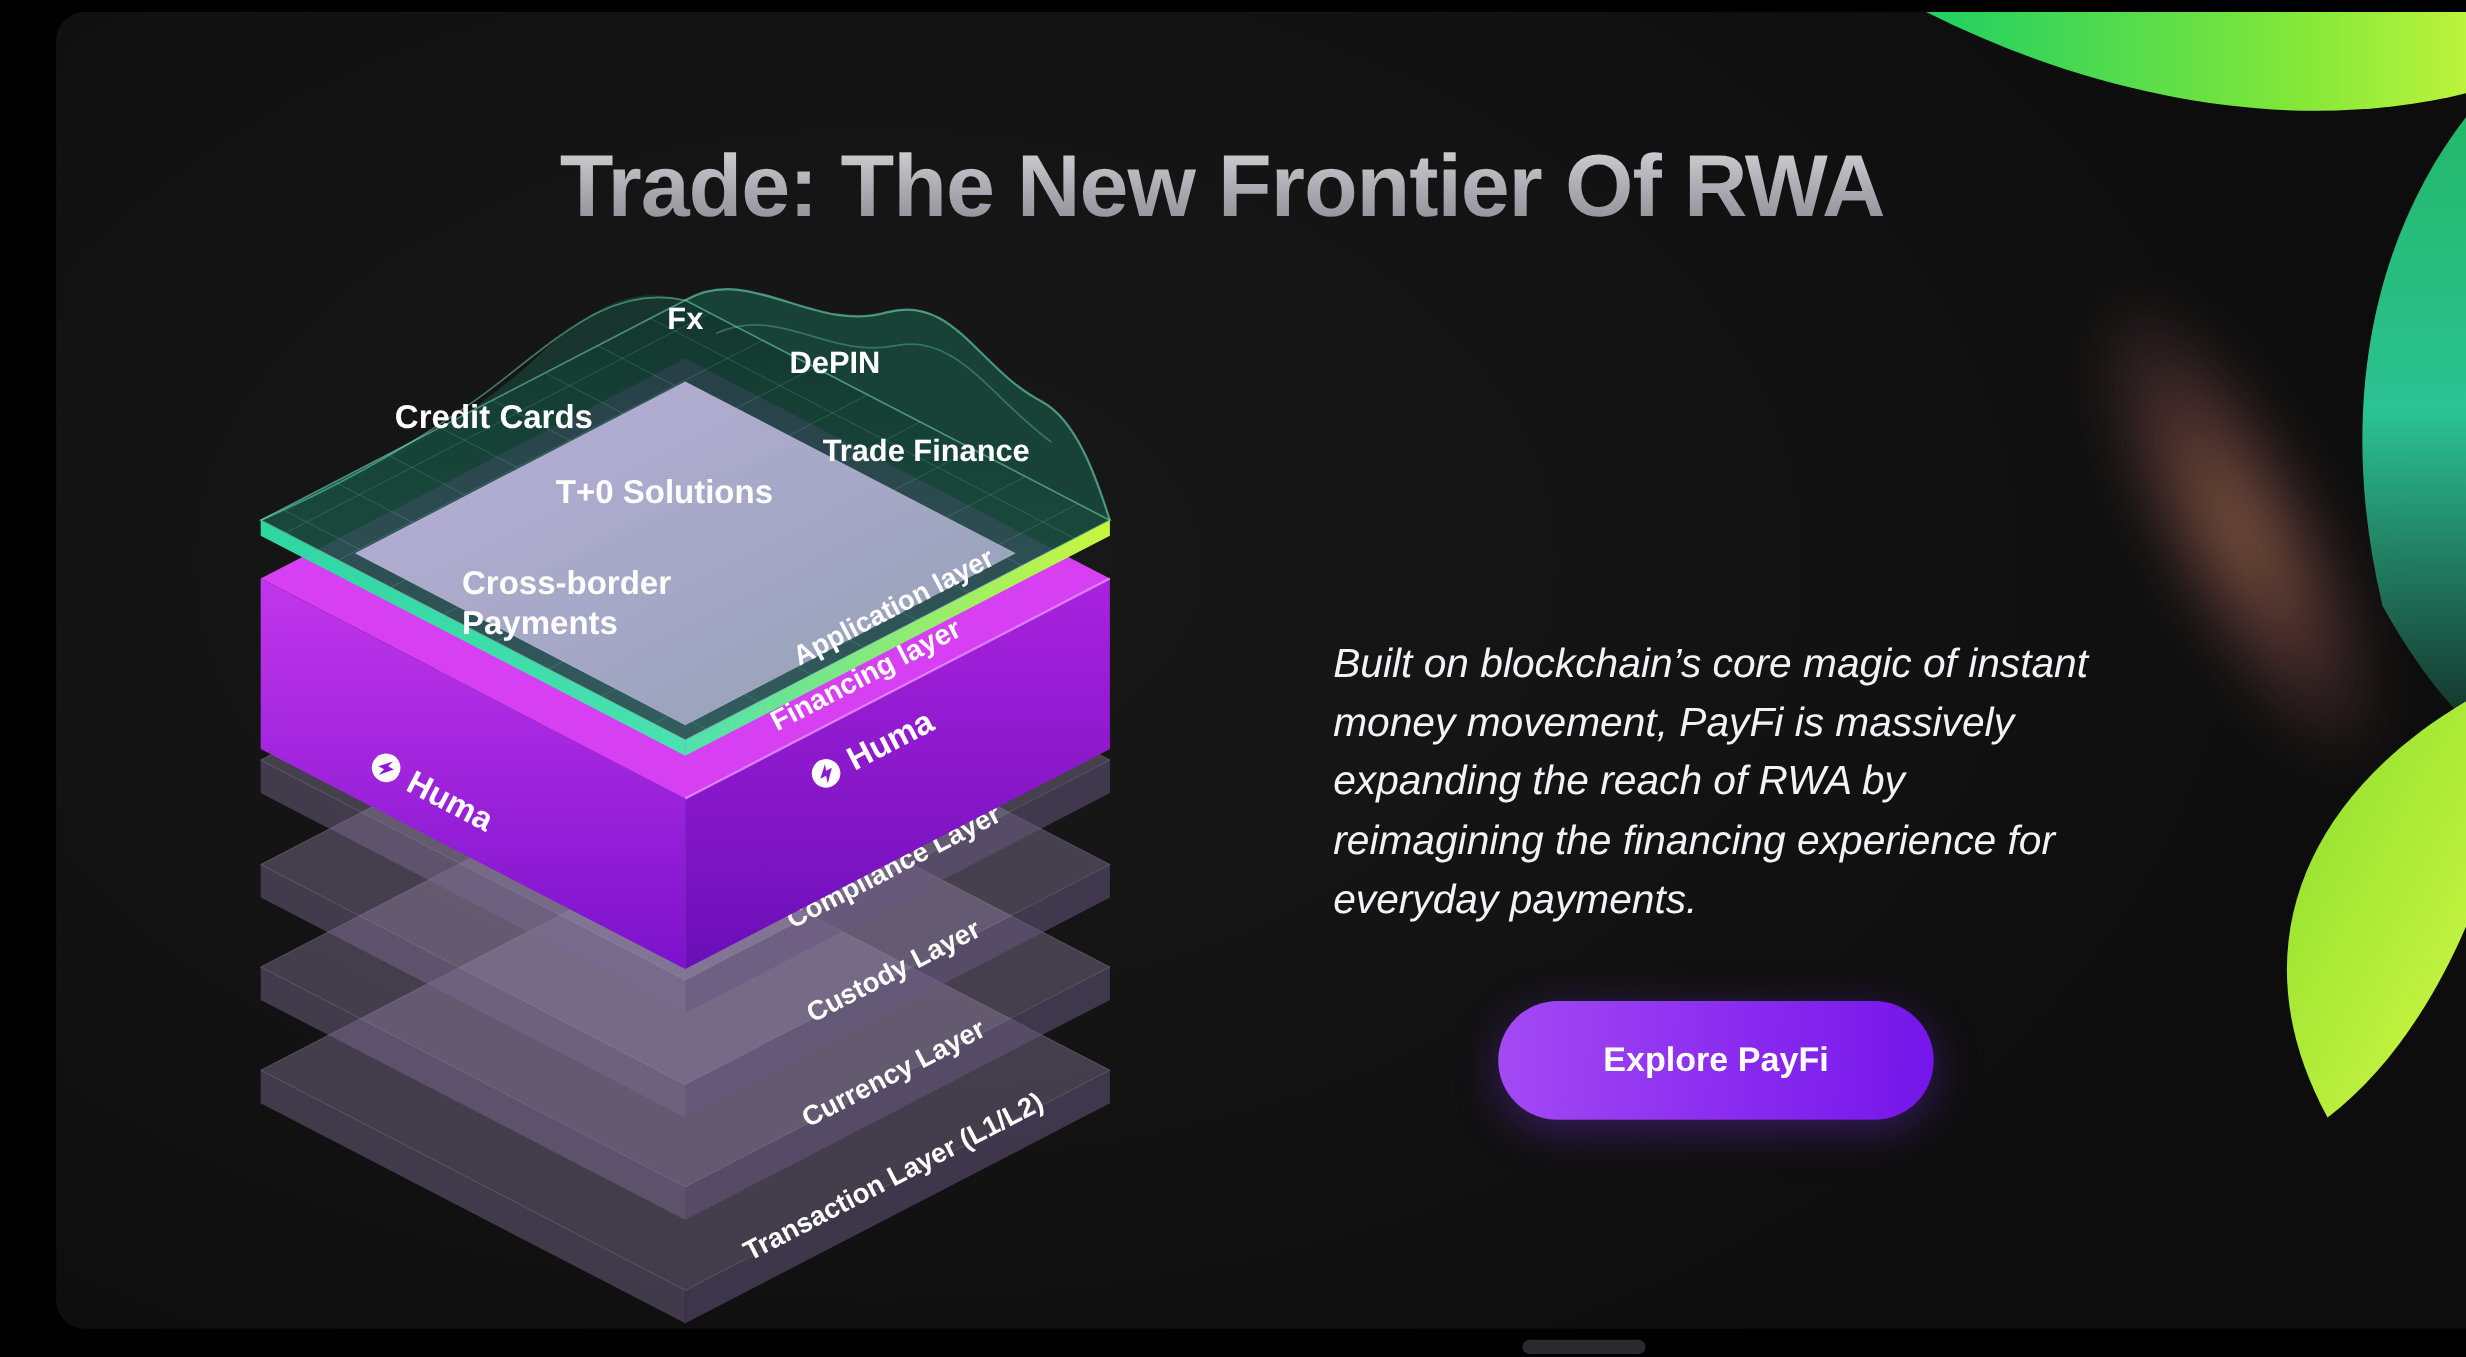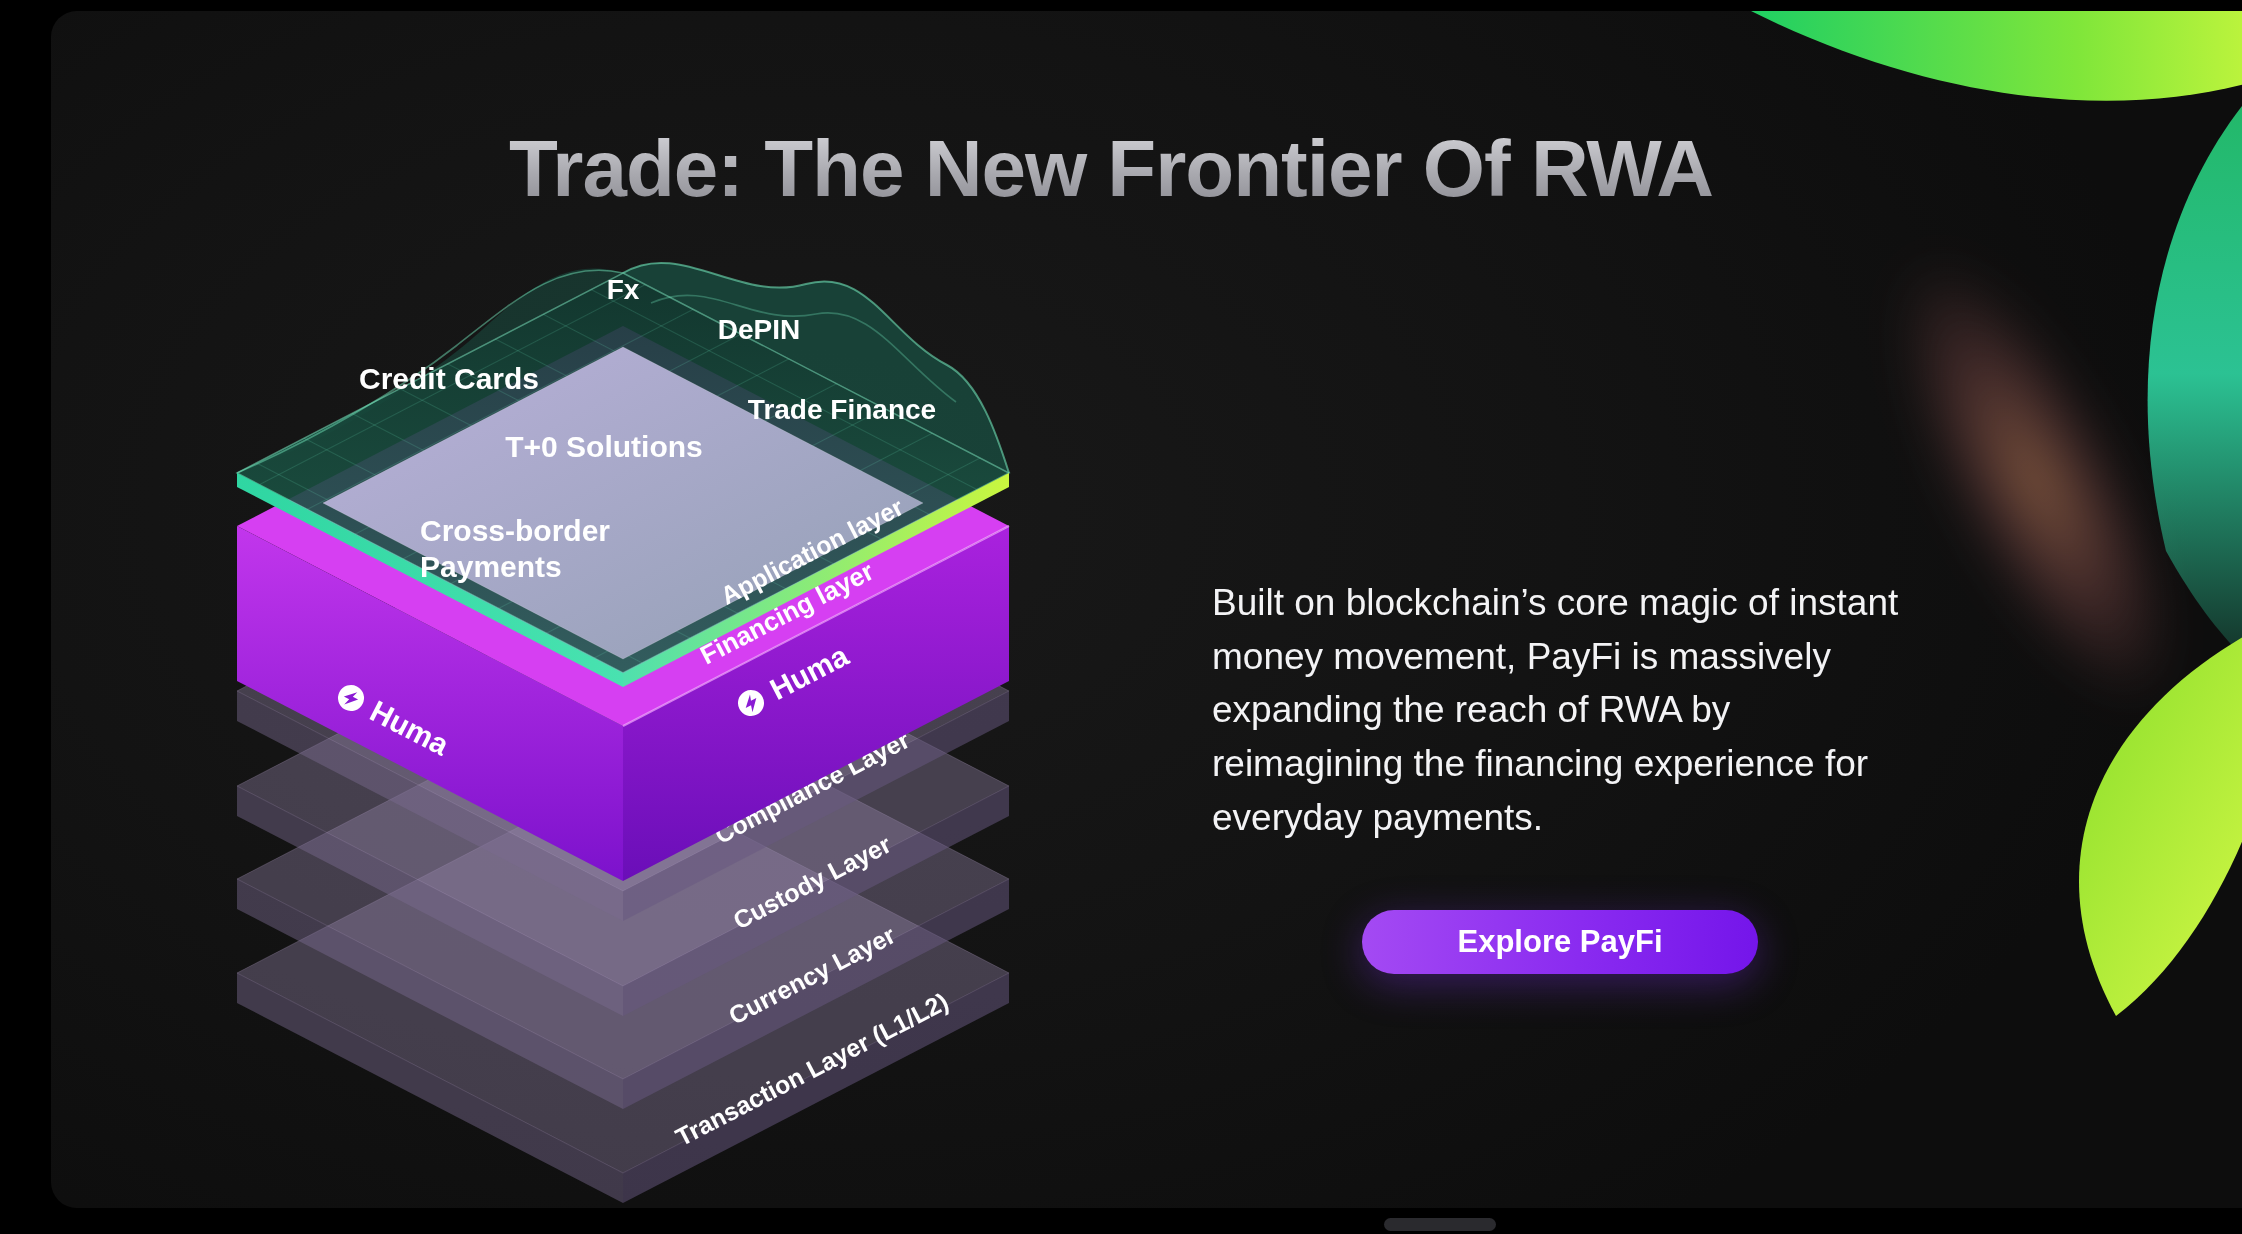--- a/index.html
+++ b/index.html
@@ -15,7 +15,7 @@
         background:linear-gradient(180deg,#d9d9dd 0%,#a9a9af 55%,#87878e 100%);
         -webkit-background-clip:text;background-clip:text;color:transparent;}
   .hero-copy{position:absolute;left:1161px;top:528px;width:700px;
-        font-size:37px;line-height:1.45;color:#f3f3f5;font-weight:400;}
+        font-size:37px;line-height:1.45;color:#f3f3f5;font-weight:400;font-style:italic;}
   .cta{position:absolute;left:1311px;top:899px;width:396px;height:64px;border:none;
         border-radius:999px;cursor:pointer;
         background:linear-gradient(93deg,#a44af3 0%,#8a2bf0 55%,#7415ea 100%);

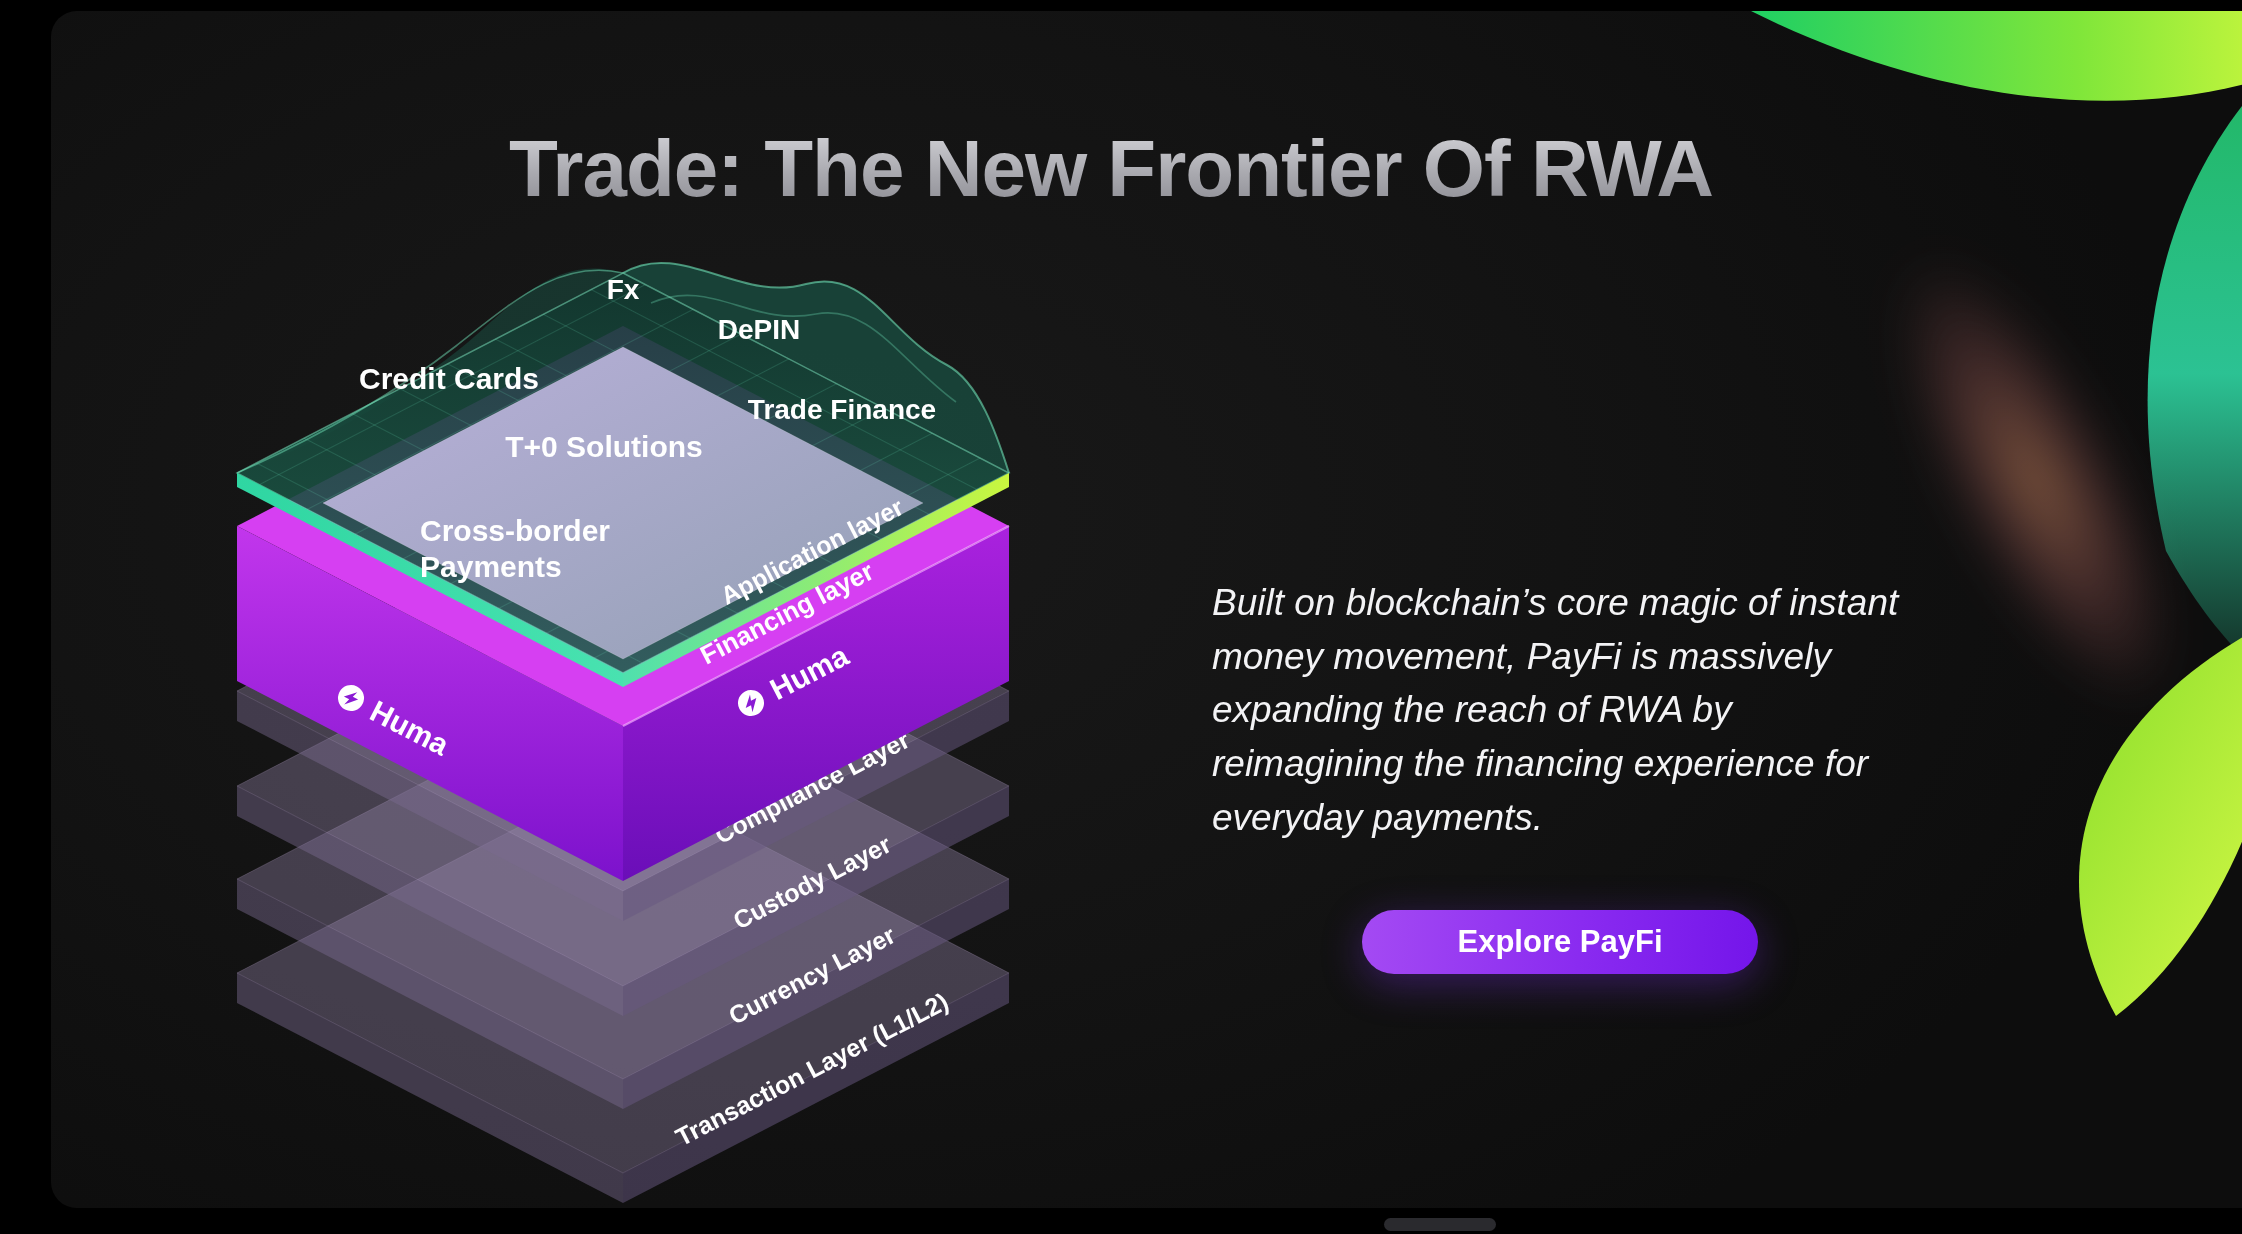--- a/index.html
+++ b/index.html
@@ -16,7 +16,7 @@
         -webkit-background-clip:text;background-clip:text;color:transparent;}
   .hero-copy{position:absolute;left:1161px;top:528px;width:700px;
         font-size:37px;line-height:1.45;color:#f3f3f5;font-weight:400;font-style:italic;}
-  .cta{position:absolute;left:1311px;top:899px;width:396px;height:64px;border:none;
+  .cta{position:absolute;left:1311px;top:899px;width:396px;height:108px;border:none;
         border-radius:999px;cursor:pointer;
         background:linear-gradient(93deg,#a44af3 0%,#8a2bf0 55%,#7415ea 100%);
         color:#fff;font-size:31px;font-weight:600;font-family:"Liberation Sans",sans-serif;

